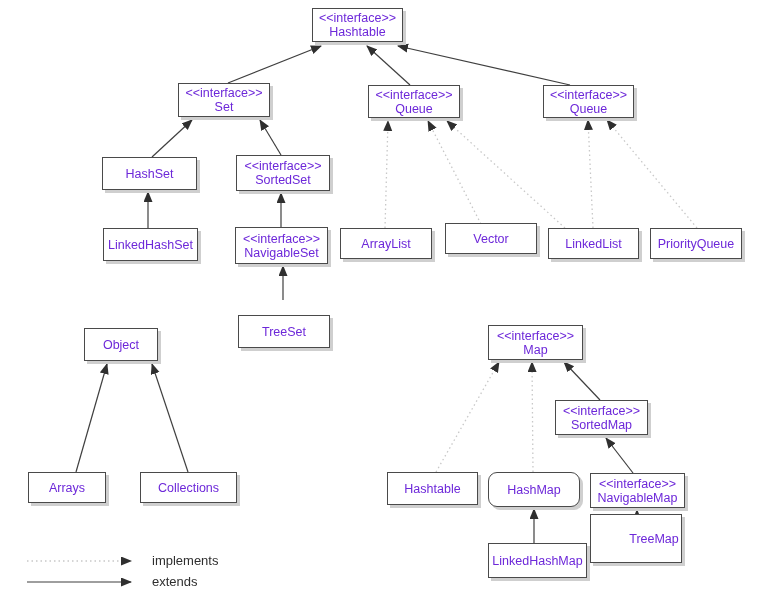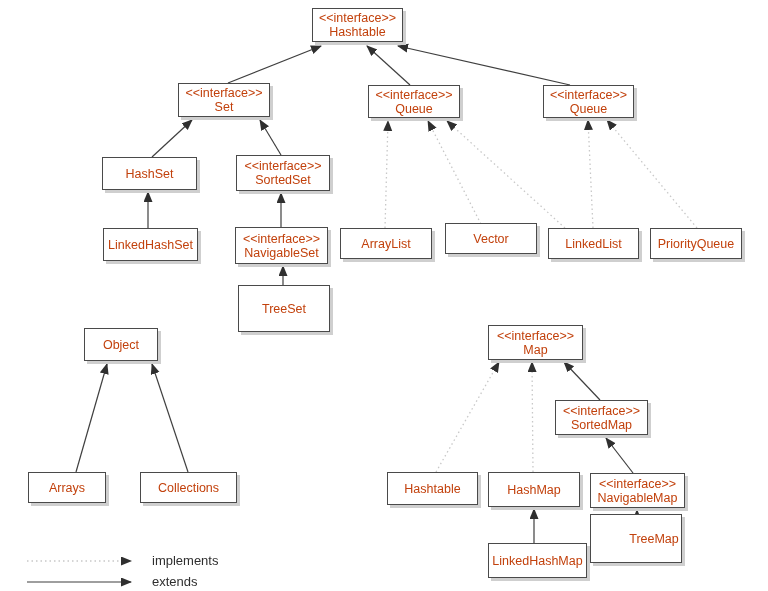--- a/index.html
+++ b/index.html
@@ -39,7 +39,7 @@
     align-items: center;
     justify-content: center;
     text-align: center;
-    color: #c2410c;
+    color: #6d28d9;
     font-size: 12.5px;
     line-height: 1.12;
     white-space: nowrap;

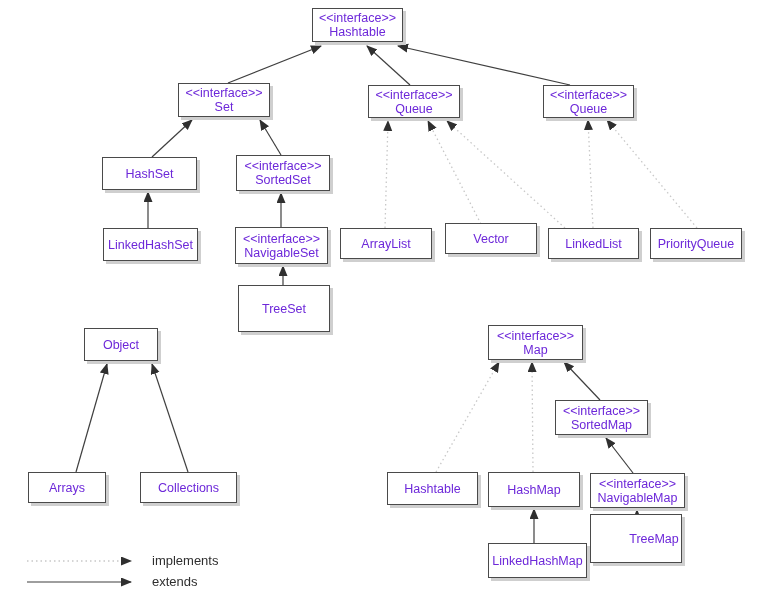--- a/index.html
+++ b/index.html
@@ -145,7 +145,7 @@
       <div class="node" style="left: 650px; top: 228px; width: 92px; height: 31px;">
         <span class="cname">PriorityQueue</span>
       </div>
-      <div class="node" style="left: 238px; top: 285px; width: 92px; height: 47px;">
+      <div class="node" style="left: 238px; top: 315px; width: 92px; height: 33px;">
         <span class="cname">TreeSet</span>
       </div>
       <div class="node" style="left: 84px; top: 328px; width: 74px; height: 33px;">

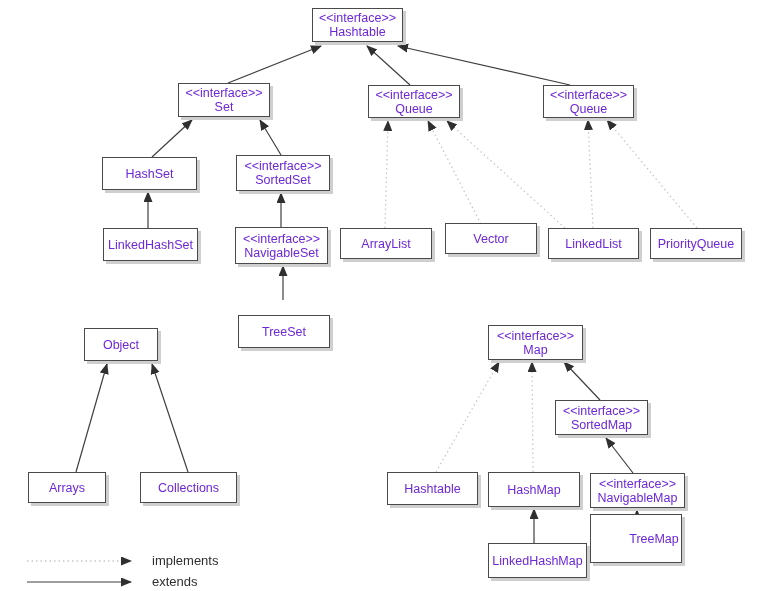--- a/index.html
+++ b/index.html
@@ -168,7 +168,7 @@
       <div class="node" style="left: 387px; top: 472px; width: 91px; height: 33px;">
         <span class="cname">Hashtable</span>
       </div>
-      <div class="node" style="left: 488px; top: 472px; width: 92px; height: 35px;">
+      <div class="node" style="left: 488px; top: 472px; width: 92px; height: 35px; border-radius: 9px;">
         <span class="cname">HashMap</span>
       </div>
       <div class="node" style="left: 590px; top: 473px; width: 95px; height: 35px;">

